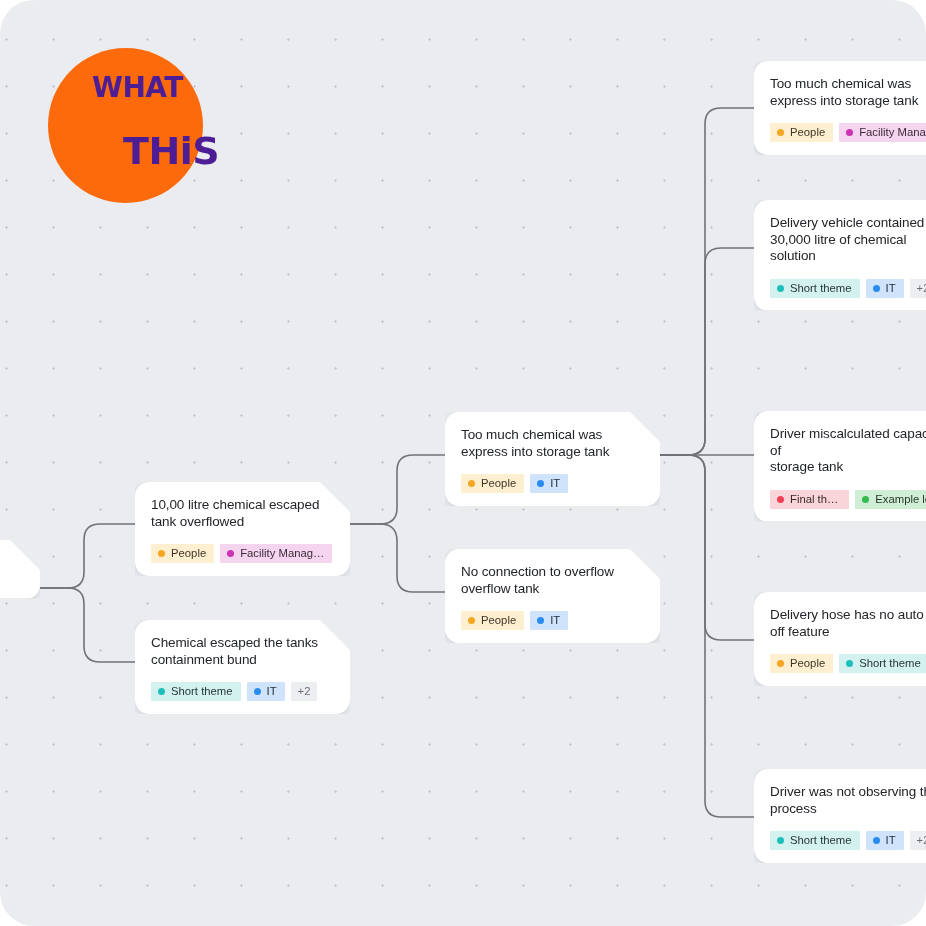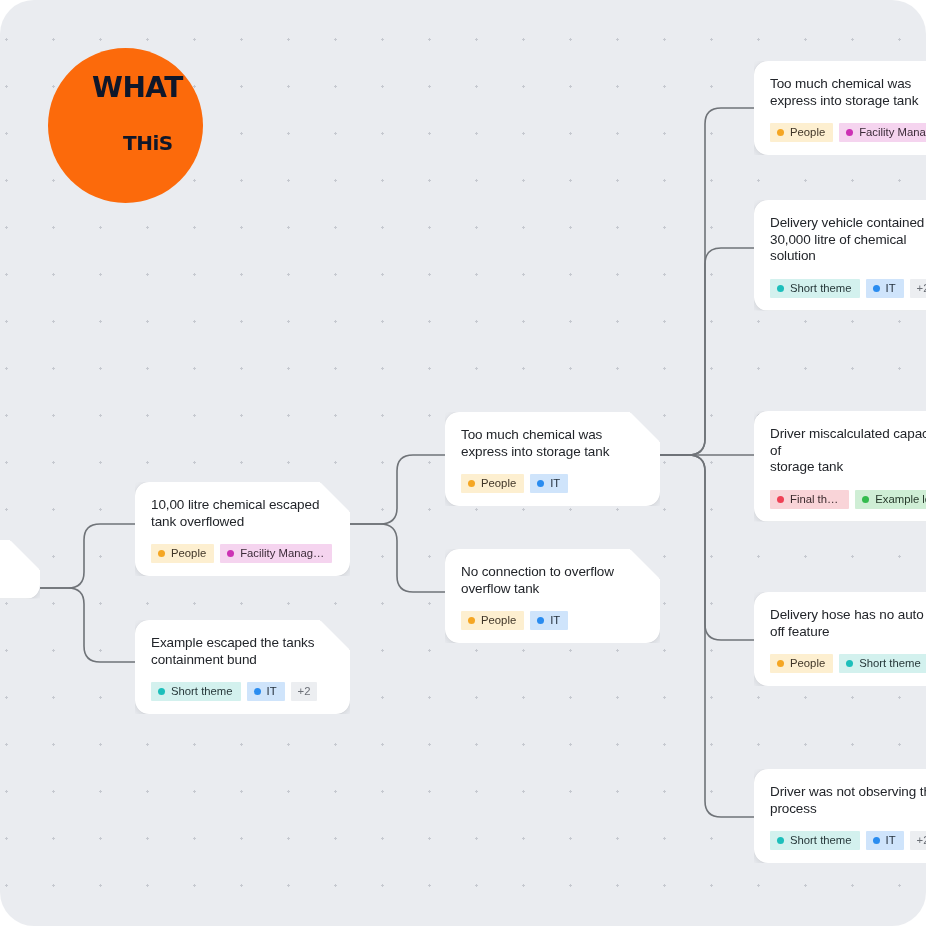--- a/index.html
+++ b/index.html
@@ -49,7 +49,7 @@
     position: absolute;
     left: 0; top: 0;
     width: 100%; height: 100%;
-    color: #0f172a;
+    color: #4c1d95;
     font-family: "DejaVu Sans", sans-serif;
     font-weight: bold;
     letter-spacing: -0.5px;

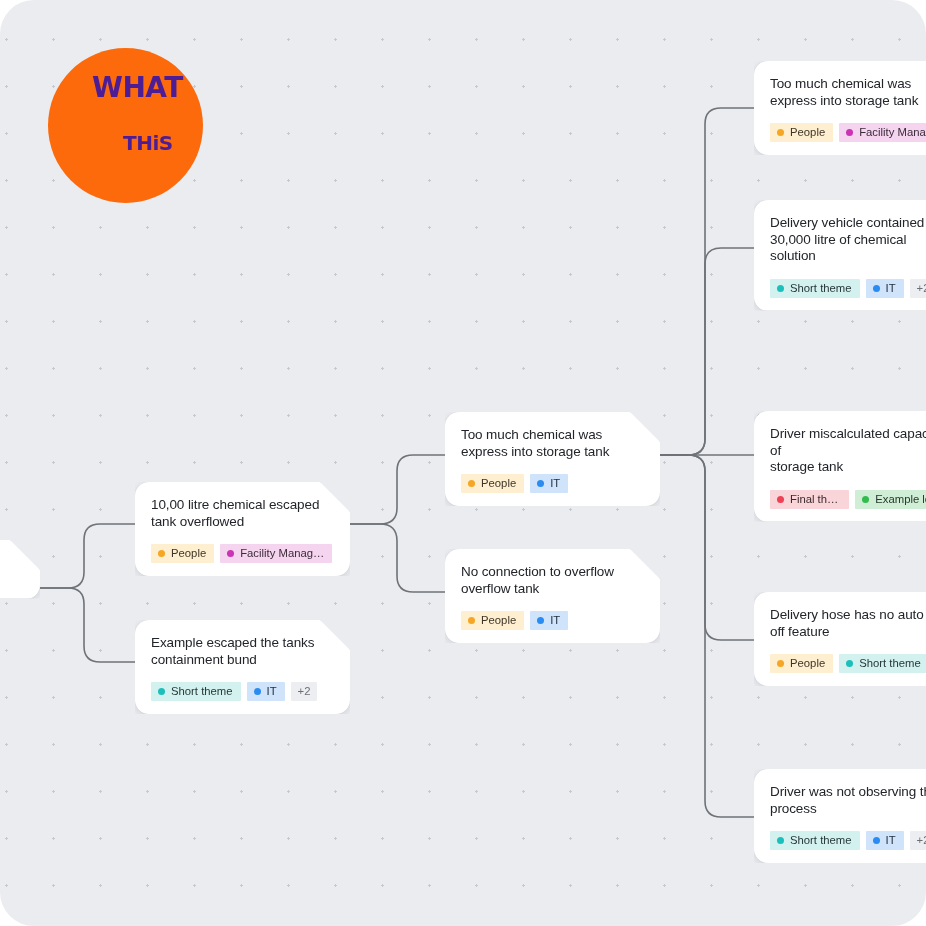--- a/index.html
+++ b/index.html
@@ -57,7 +57,7 @@
   }
   #logo .l1 { position: absolute; left: 44px;  top: 27px; font-size: 28px; }
   #logo .l2 { position: absolute; left: -8px;  top: 55px; font-size: 32px; }
-  #logo .l3 { position: absolute; left: 75px;  top: 86px; font-size: 20px; }
+  #logo .l3 { position: absolute; left: 75px;  top: 86px; font-size: 38px; }
 
   
   #edges {

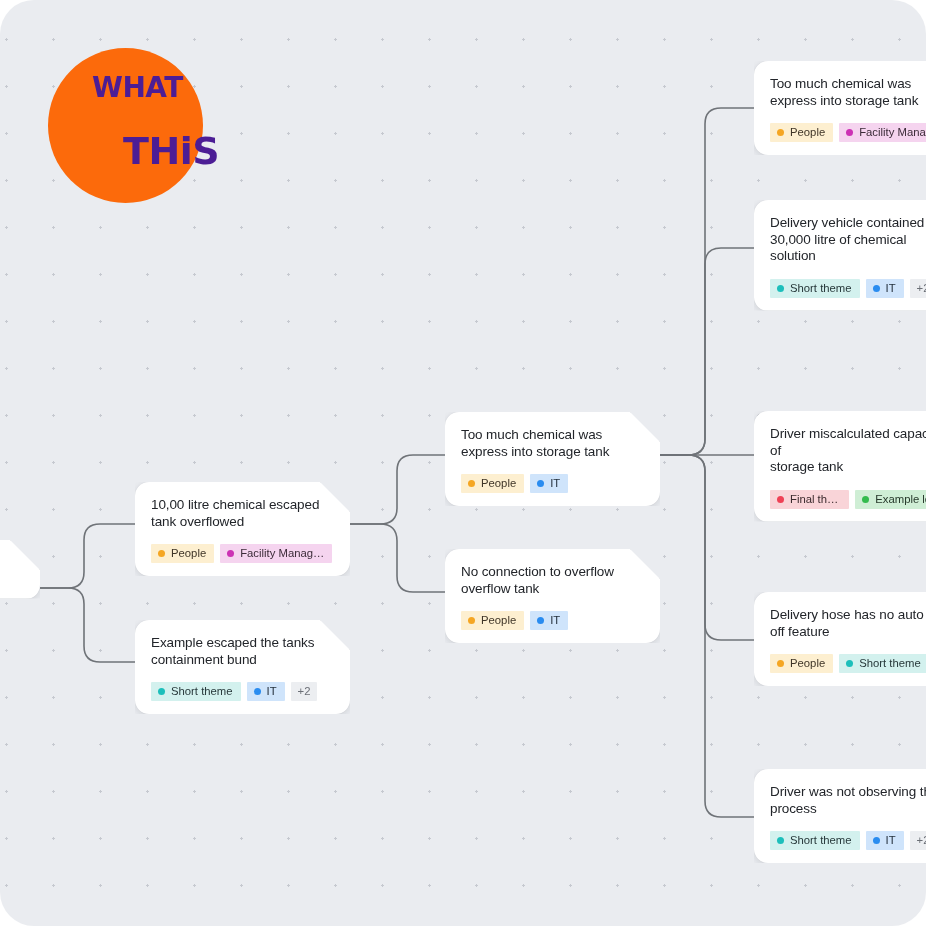--- a/index.html
+++ b/index.html
@@ -195,7 +195,7 @@
     </div>
 
     <div class="node n-l2">
-      <div class="title">Example escaped the tanks
+      <div class="title">Chemical escaped the tanks
 containment bund</div>
       <div class="tags">
           <span class="tag" style="background: rgb(211, 241, 238); color: rgb(39, 56, 58);">

